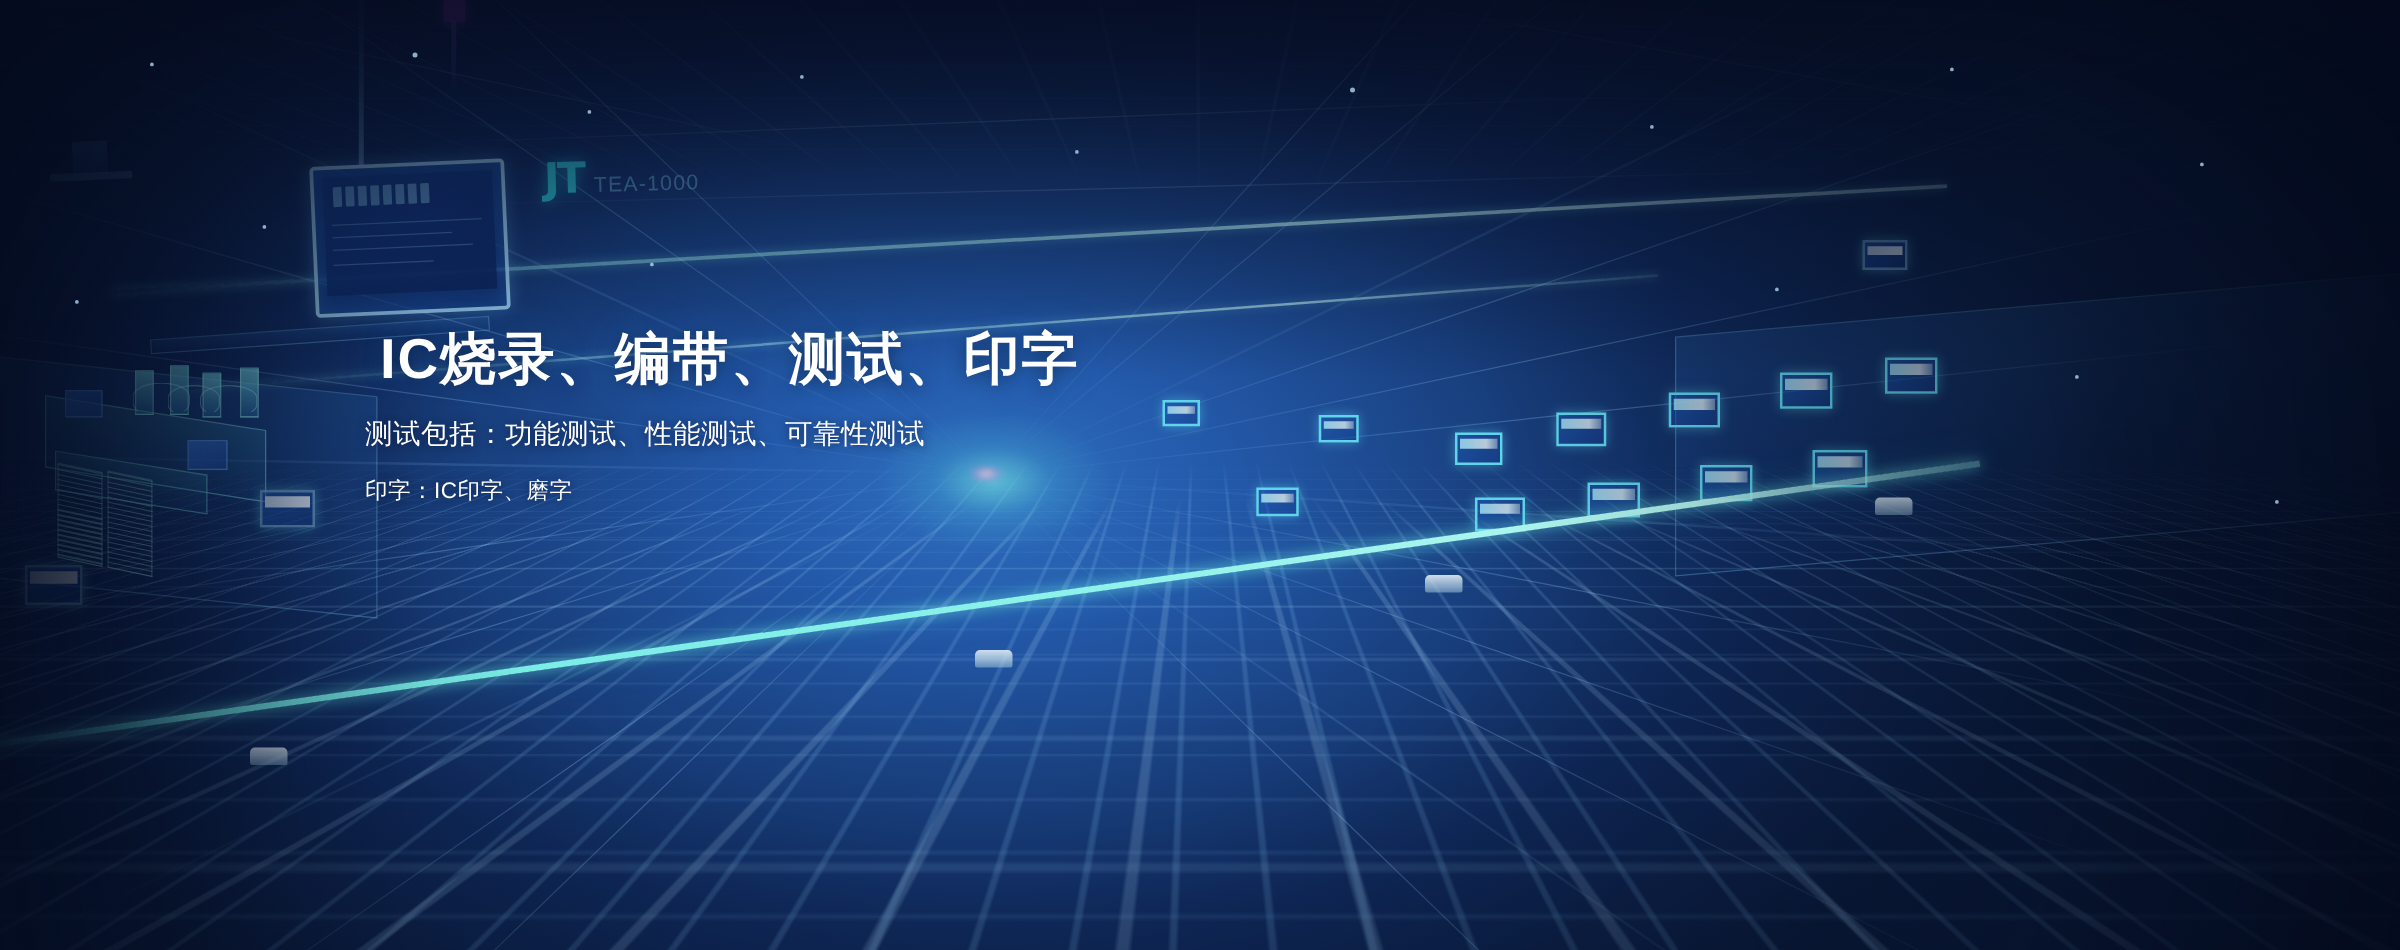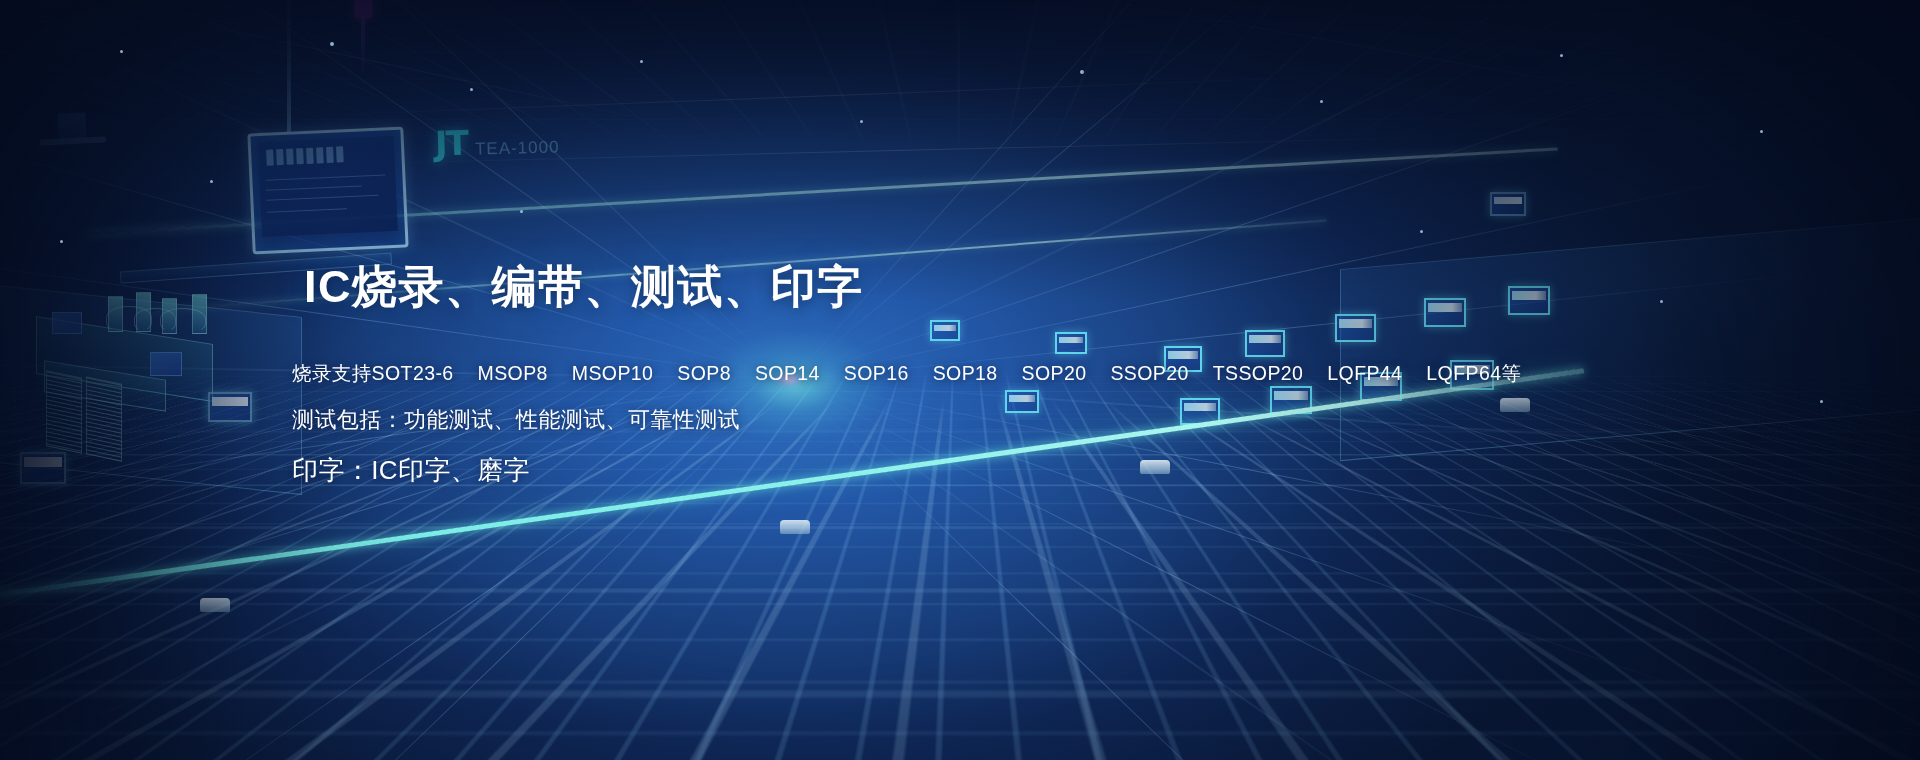--- a/index.html
+++ b/index.html
@@ -420,9 +420,6 @@
   <div class="content">
     <h1 class="hero-title">IC烧录、编带、测试、印字</h1>
 
-    <p class="spec-list">
-      <span>烧录支持SOT23-6</span><span class="pk">MSOP8</span><span class="pk">MSOP10</span><span class="pk">SOP8</span><span class="pk">SOP14</span><span class="pk">SOP16</span><span class="pk">SOP18</span><span class="pk">SOP20</span><span class="pk">SSOP20</span><span class="pk">TSSOP20</span><span class="pk">LQFP44</span><span class="pk">LQFP64等</span>
-    </p>
 
     <p class="spec-line2">测试包括：功能测试、性能测试、可靠性测试</p>
     <p class="spec-line3">印字：IC印字、磨字</p>

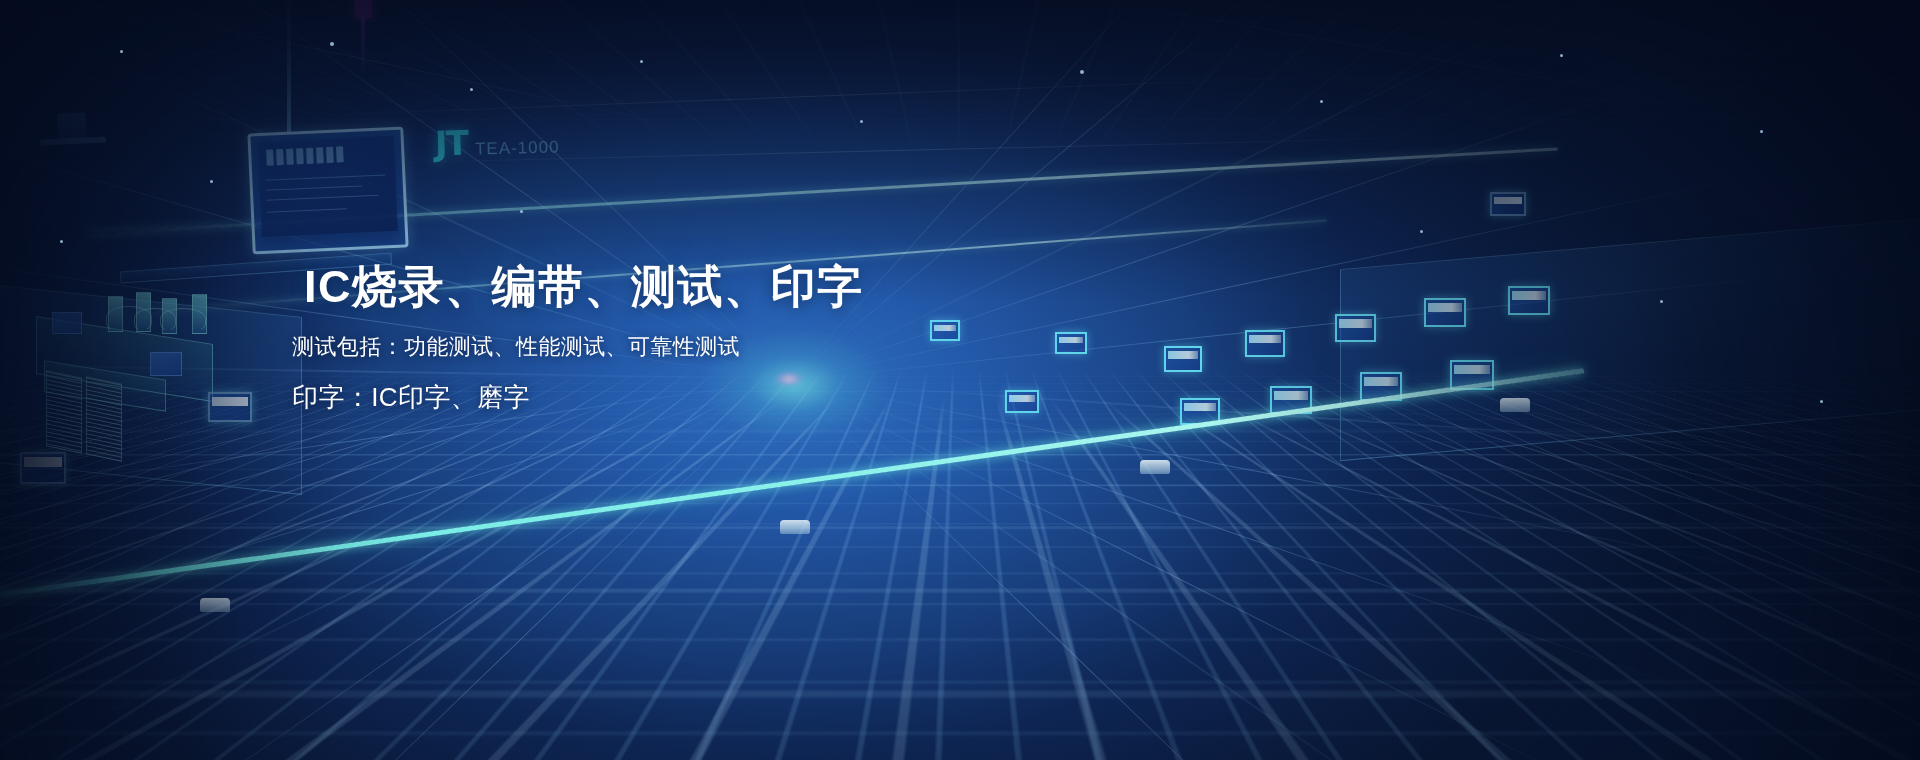--- a/index.html
+++ b/index.html
@@ -272,7 +272,7 @@
   }
   .spec-line3{
     margin:18px 0 0 0;
-    font-size:26px;color:#ffffff;letter-spacing:.4px;
+    font-size:18px;color:#ffffff;letter-spacing:.4px;
     text-shadow:0 1px 8px rgba(8,24,60,.85);
   }
 </style>

